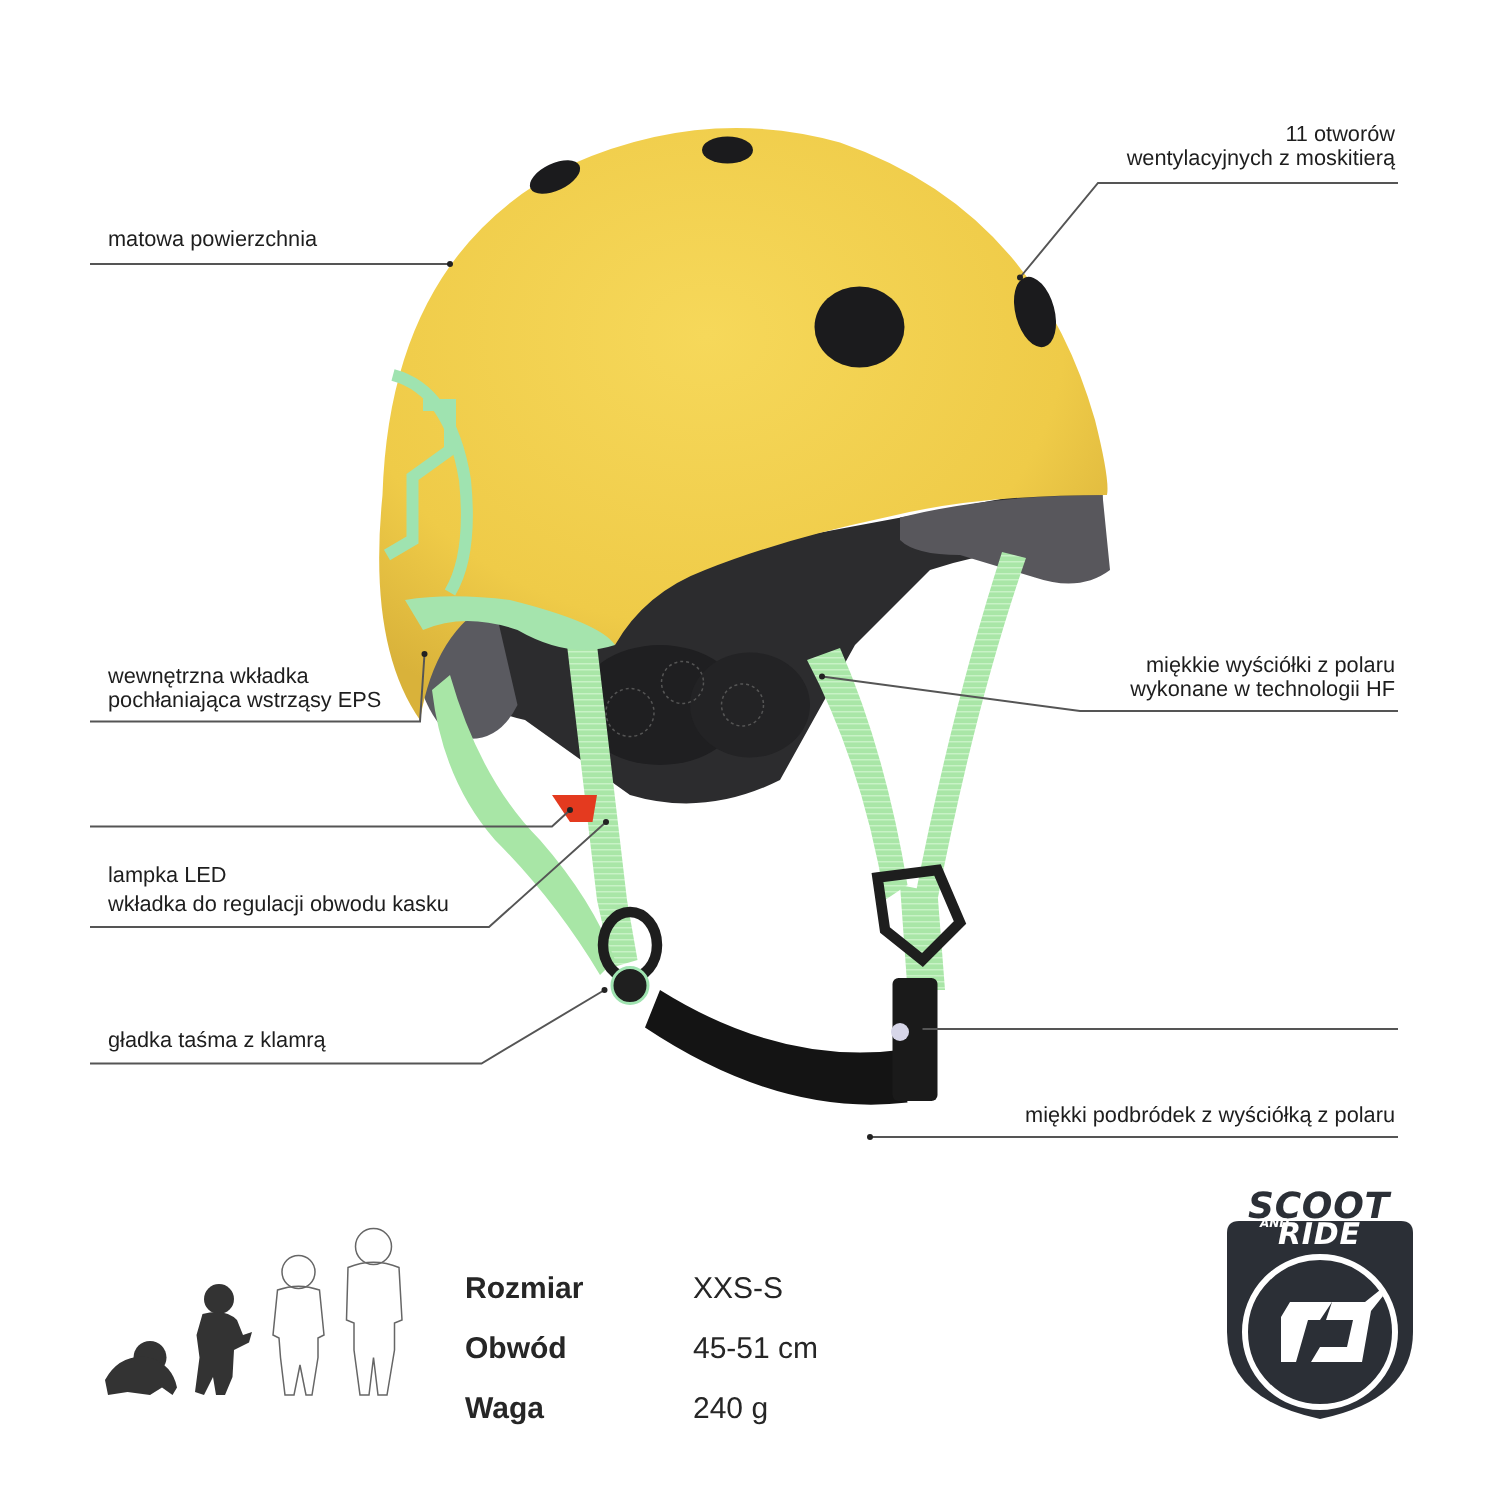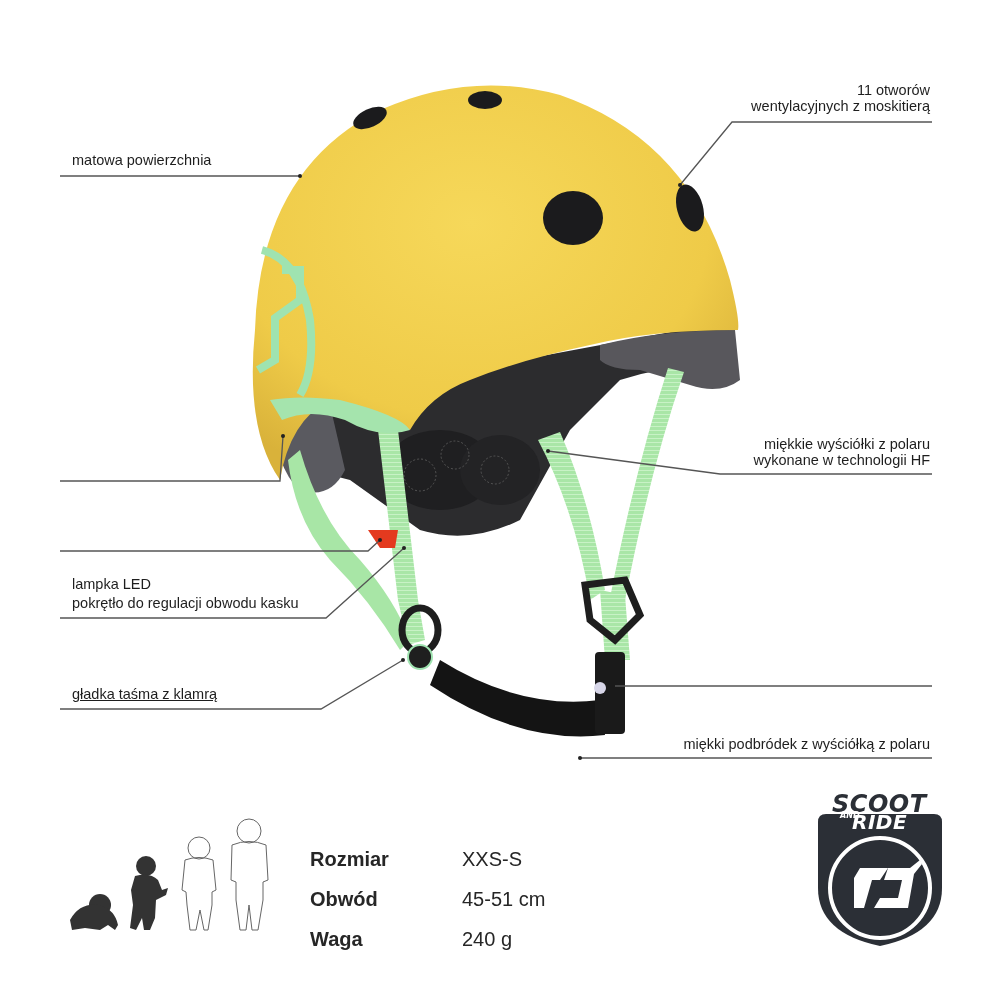--- a/index.html
+++ b/index.html
@@ -119,6 +119,10 @@
     <div>wentylacyjnych z moskitierą</div>
   </div>
 
+  <div class="label" style="left:72px; top:443px;">
+    <div>wewnętrzna wkładka</div>
+    <div>pochłaniająca wstrząsy EPS</div>
+  </div>
 
   <div class="label right" style="right:70px; top:436px;">
     <div>miękkie wyściółki z polaru</div>

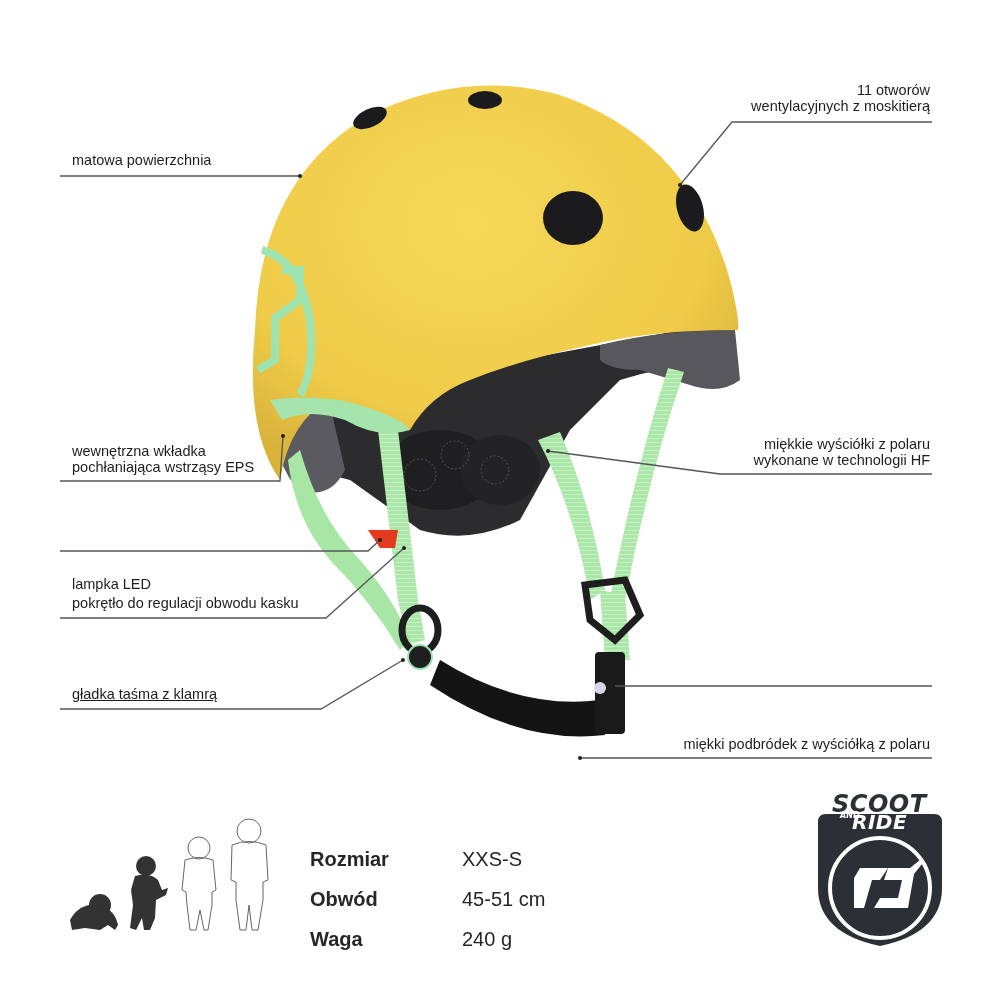--- a/index.html
+++ b/index.html
@@ -131,7 +131,7 @@
 
   <div class="label" style="left:72px; top:540px;margin-top:36px;">lampka LED</div>
 
-  <div class="label" style="left:72px; top:595px;">pokrętło do regulacji obwodu kasku</div>
+  <div class="label" style="left:72px; top:595px;">wkładka do regulacji obwodu kasku</div>
 
 
   <div class="label" style="left:72px; top:686px;text-decoration:underline;">gładka taśma z klamrą</div>

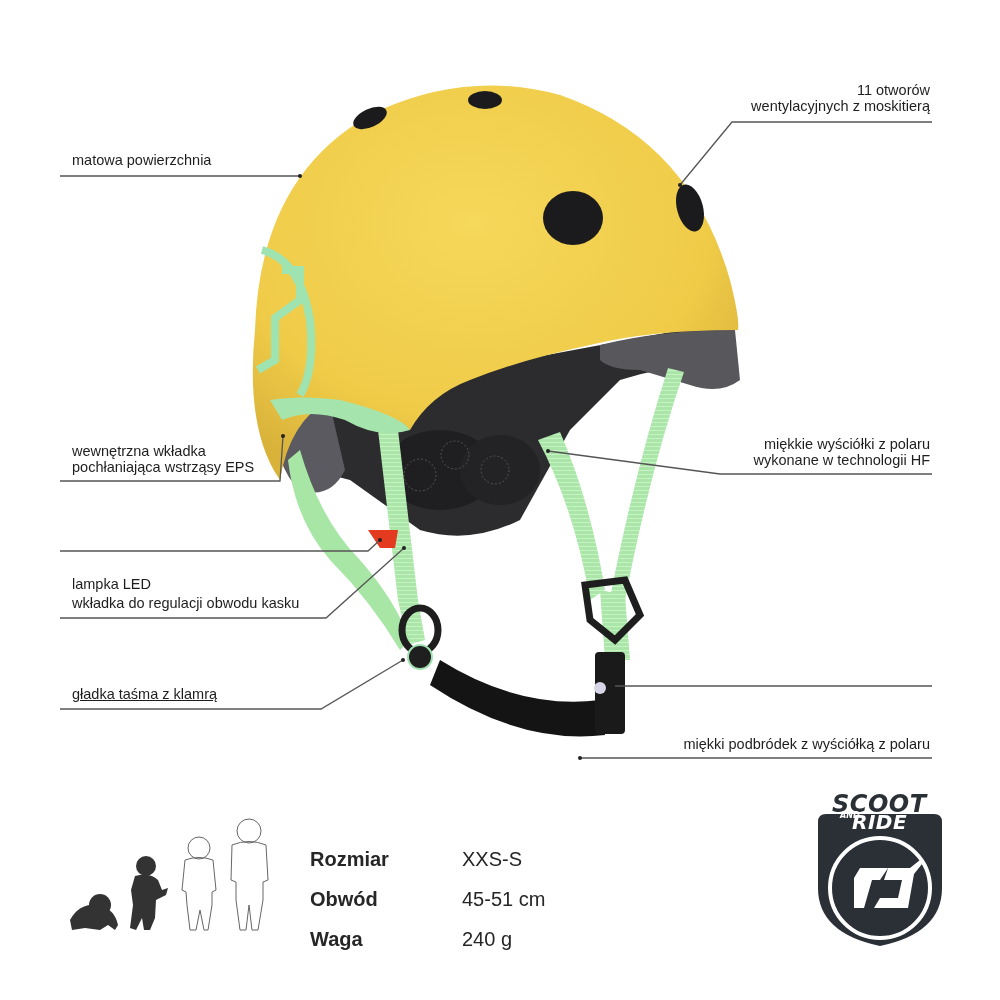--- a/index.html
+++ b/index.html
@@ -134,7 +134,7 @@
   <div class="label" style="left:72px; top:595px;">wkładka do regulacji obwodu kasku</div>
 
 
-  <div class="label" style="left:72px; top:686px;text-decoration:underline;">gładka taśma z klamrą</div>
+  <div class="label" style="left:72px; top:686px;">gładka taśma z klamrą</div>
 
   <div class="label right" style="right:70px; top:736px;">miękki podbródek z wyściółką z polaru</div>
 

